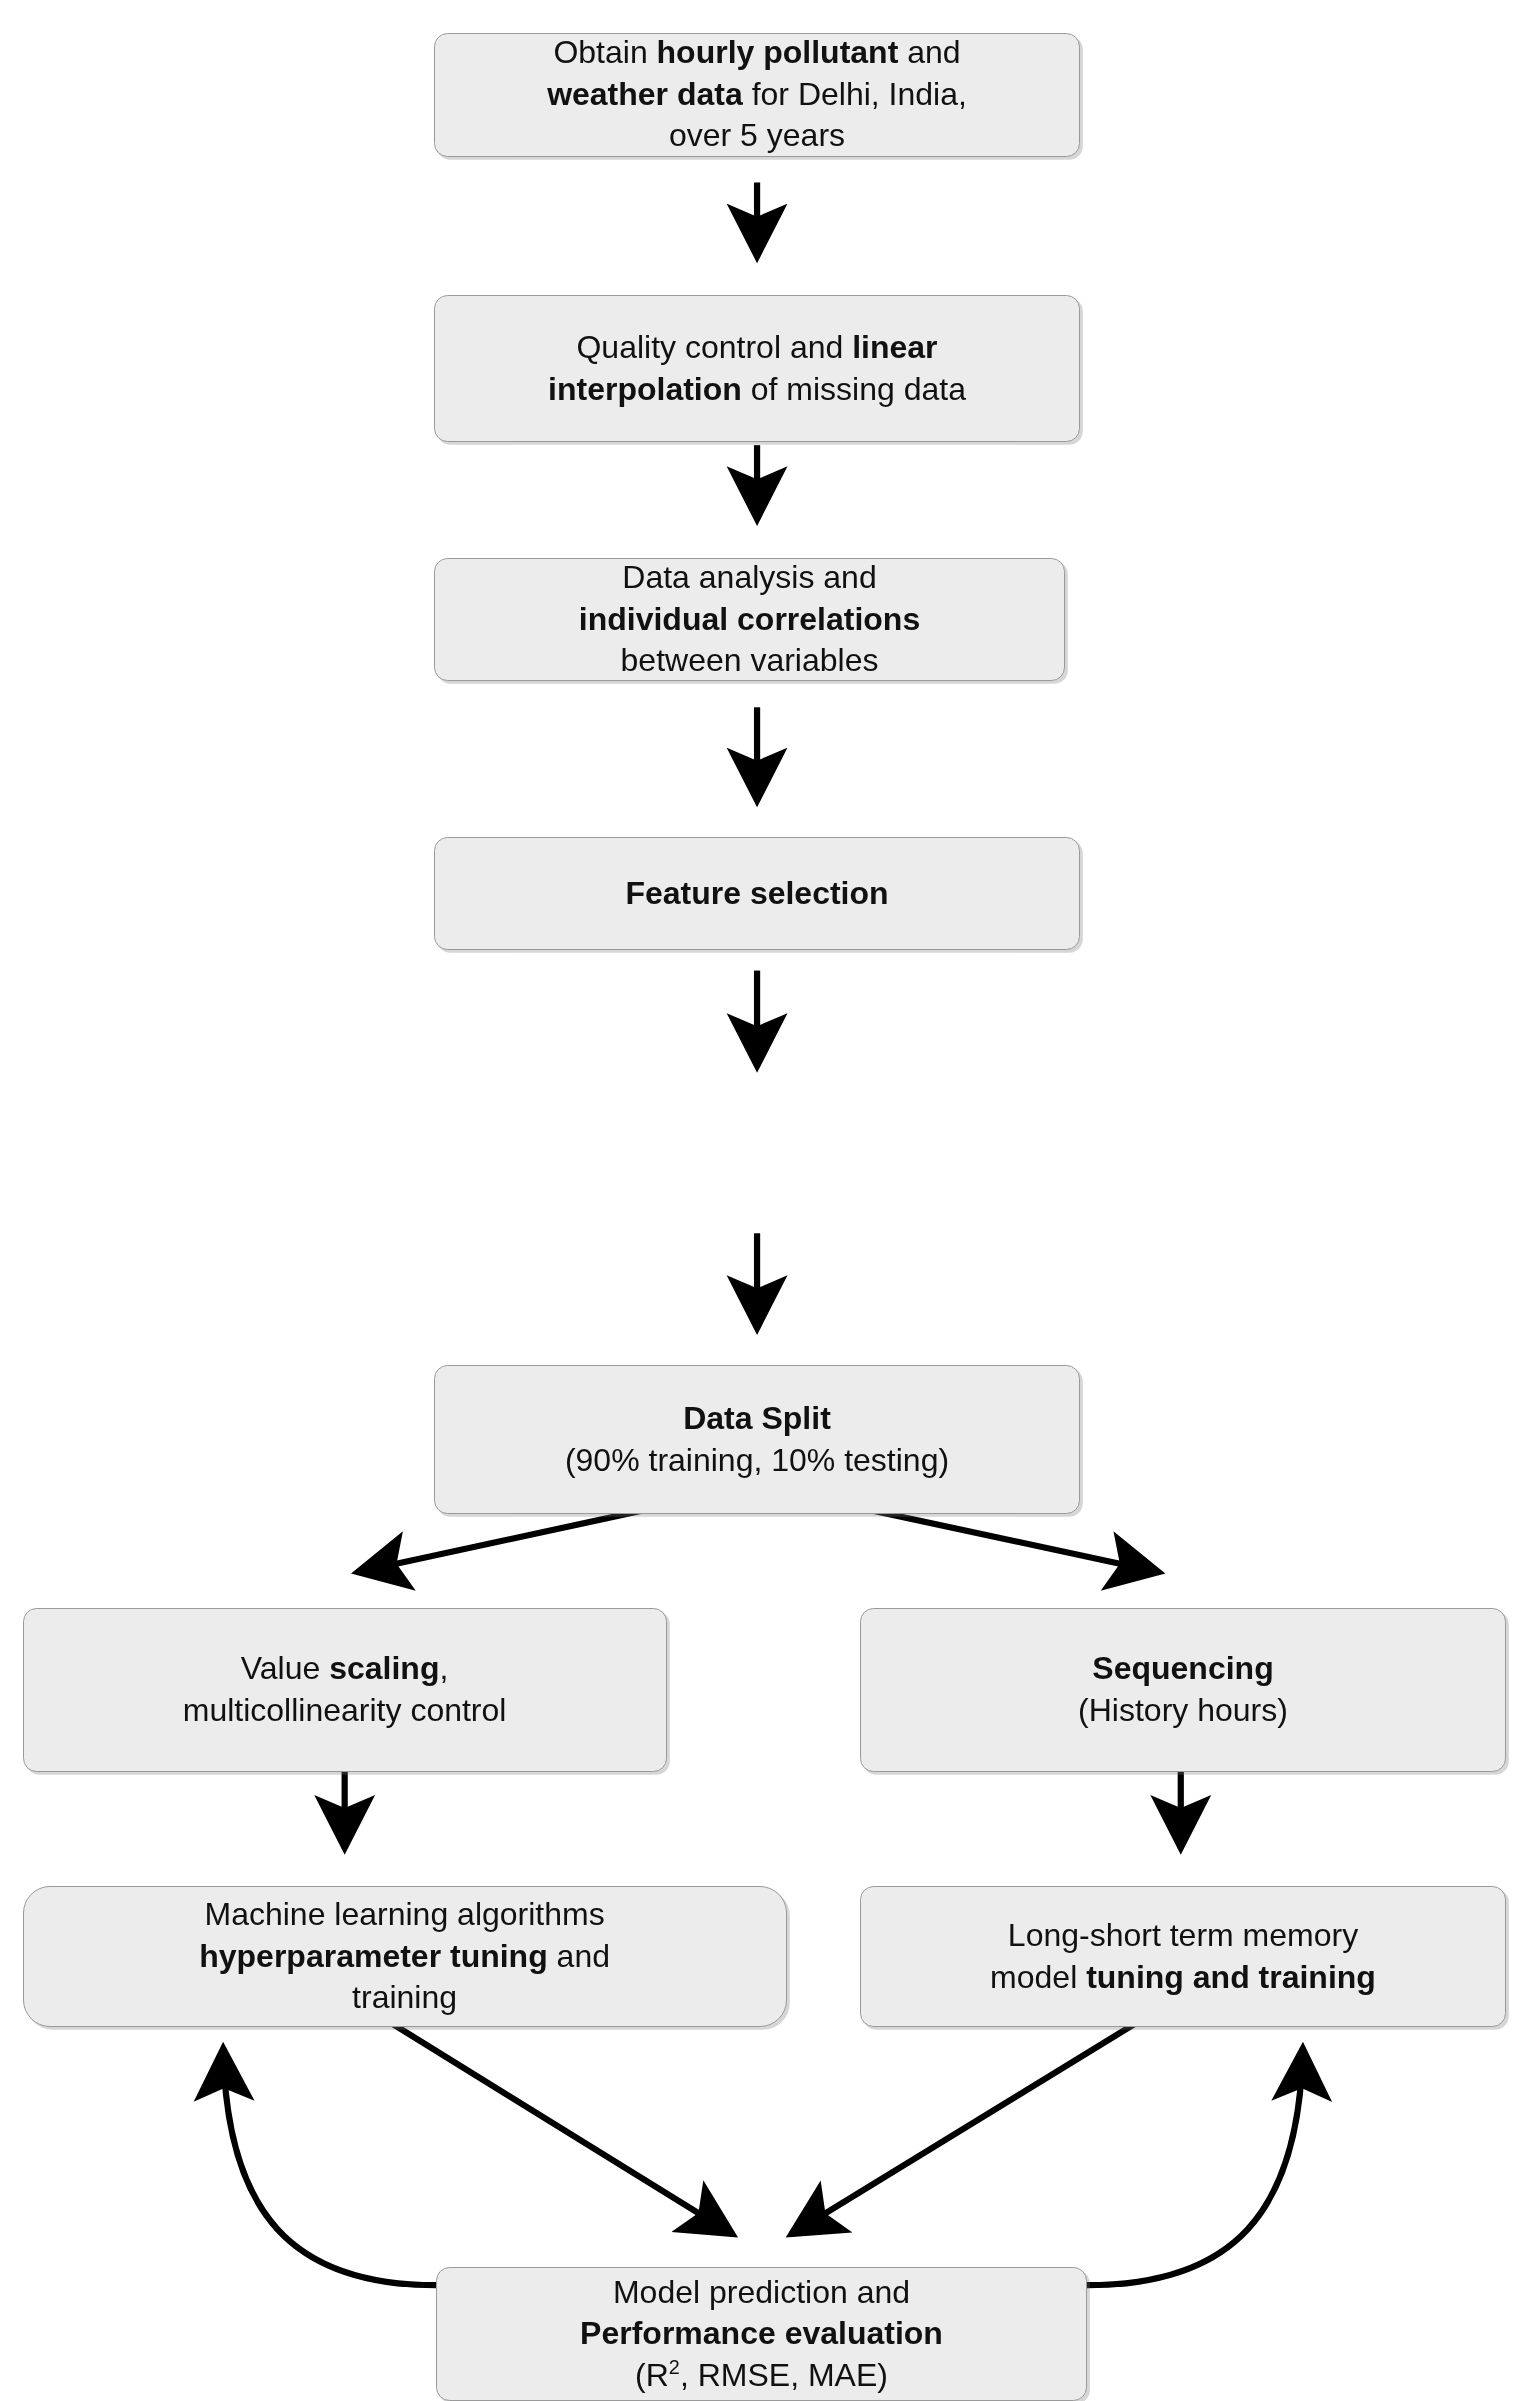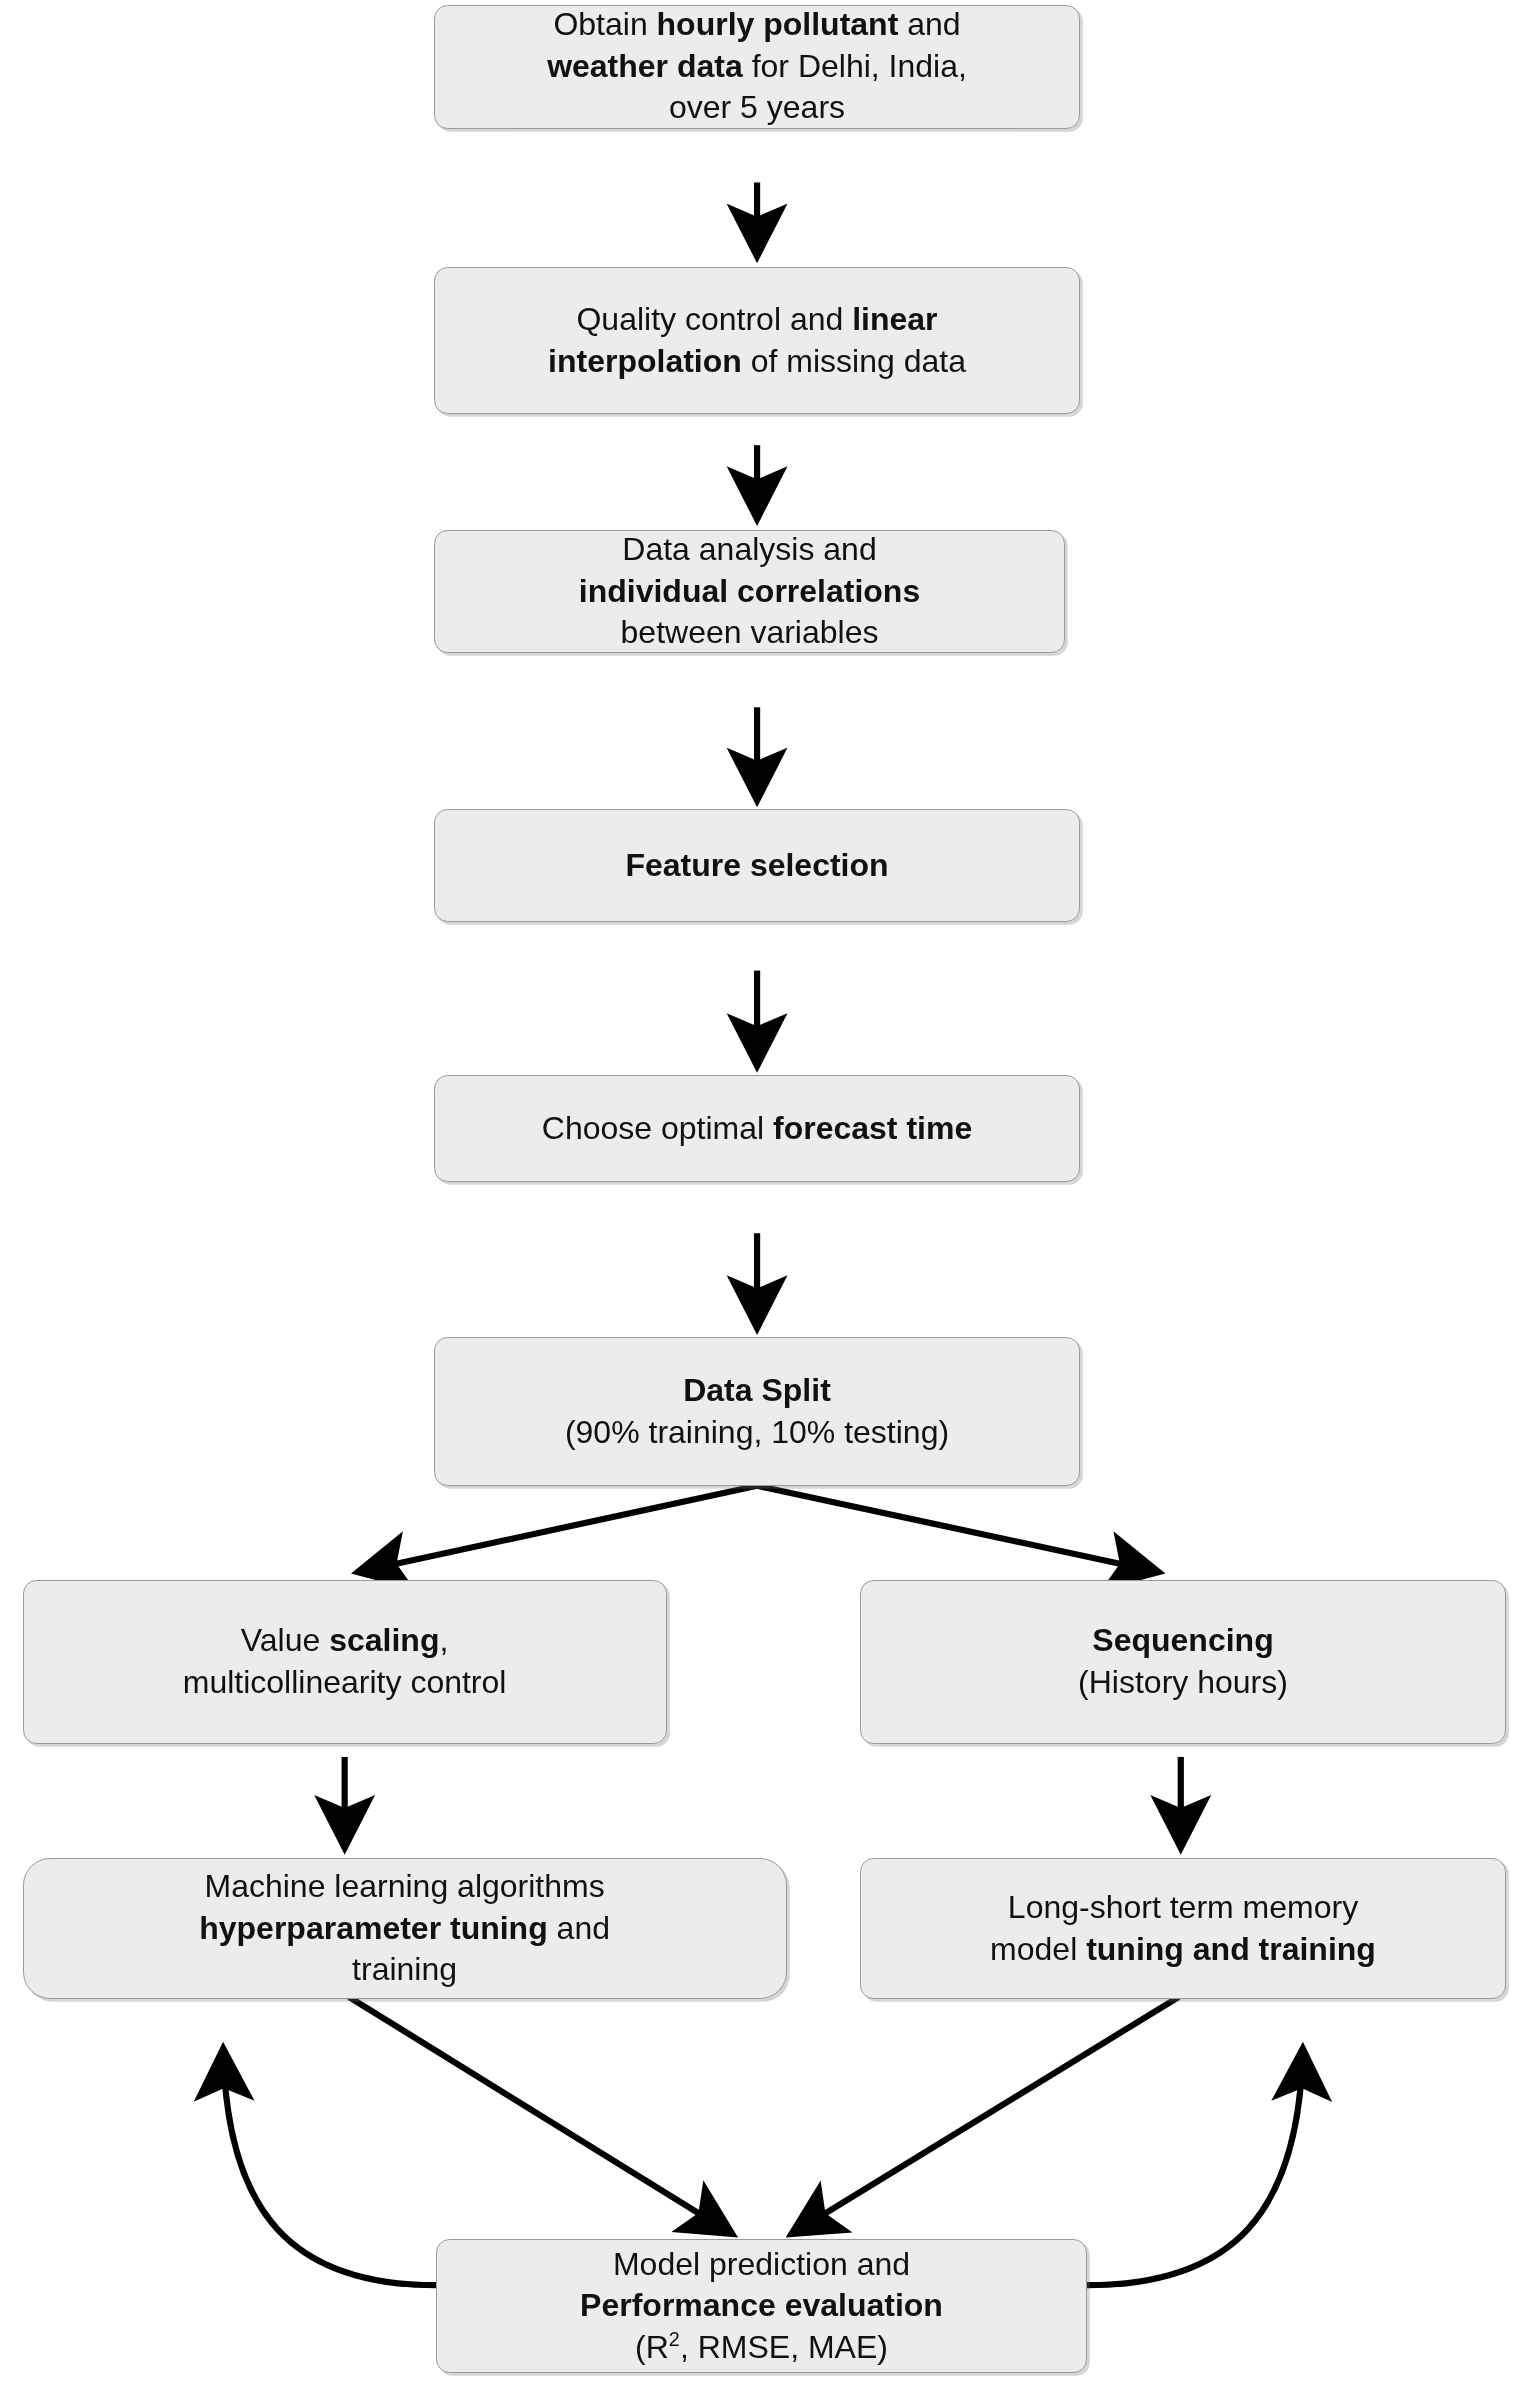--- a/index.html
+++ b/index.html
@@ -22,6 +22,7 @@
     line-height:1.30;
     padding:3.4px 14.7px;
     box-shadow:2.8px 2.8px 0 rgba(120,120,120,0.30);
+    margin-top:28px;
   }
   .node .txt{display:block;width:100%;}
   .node b{font-weight:bold;}

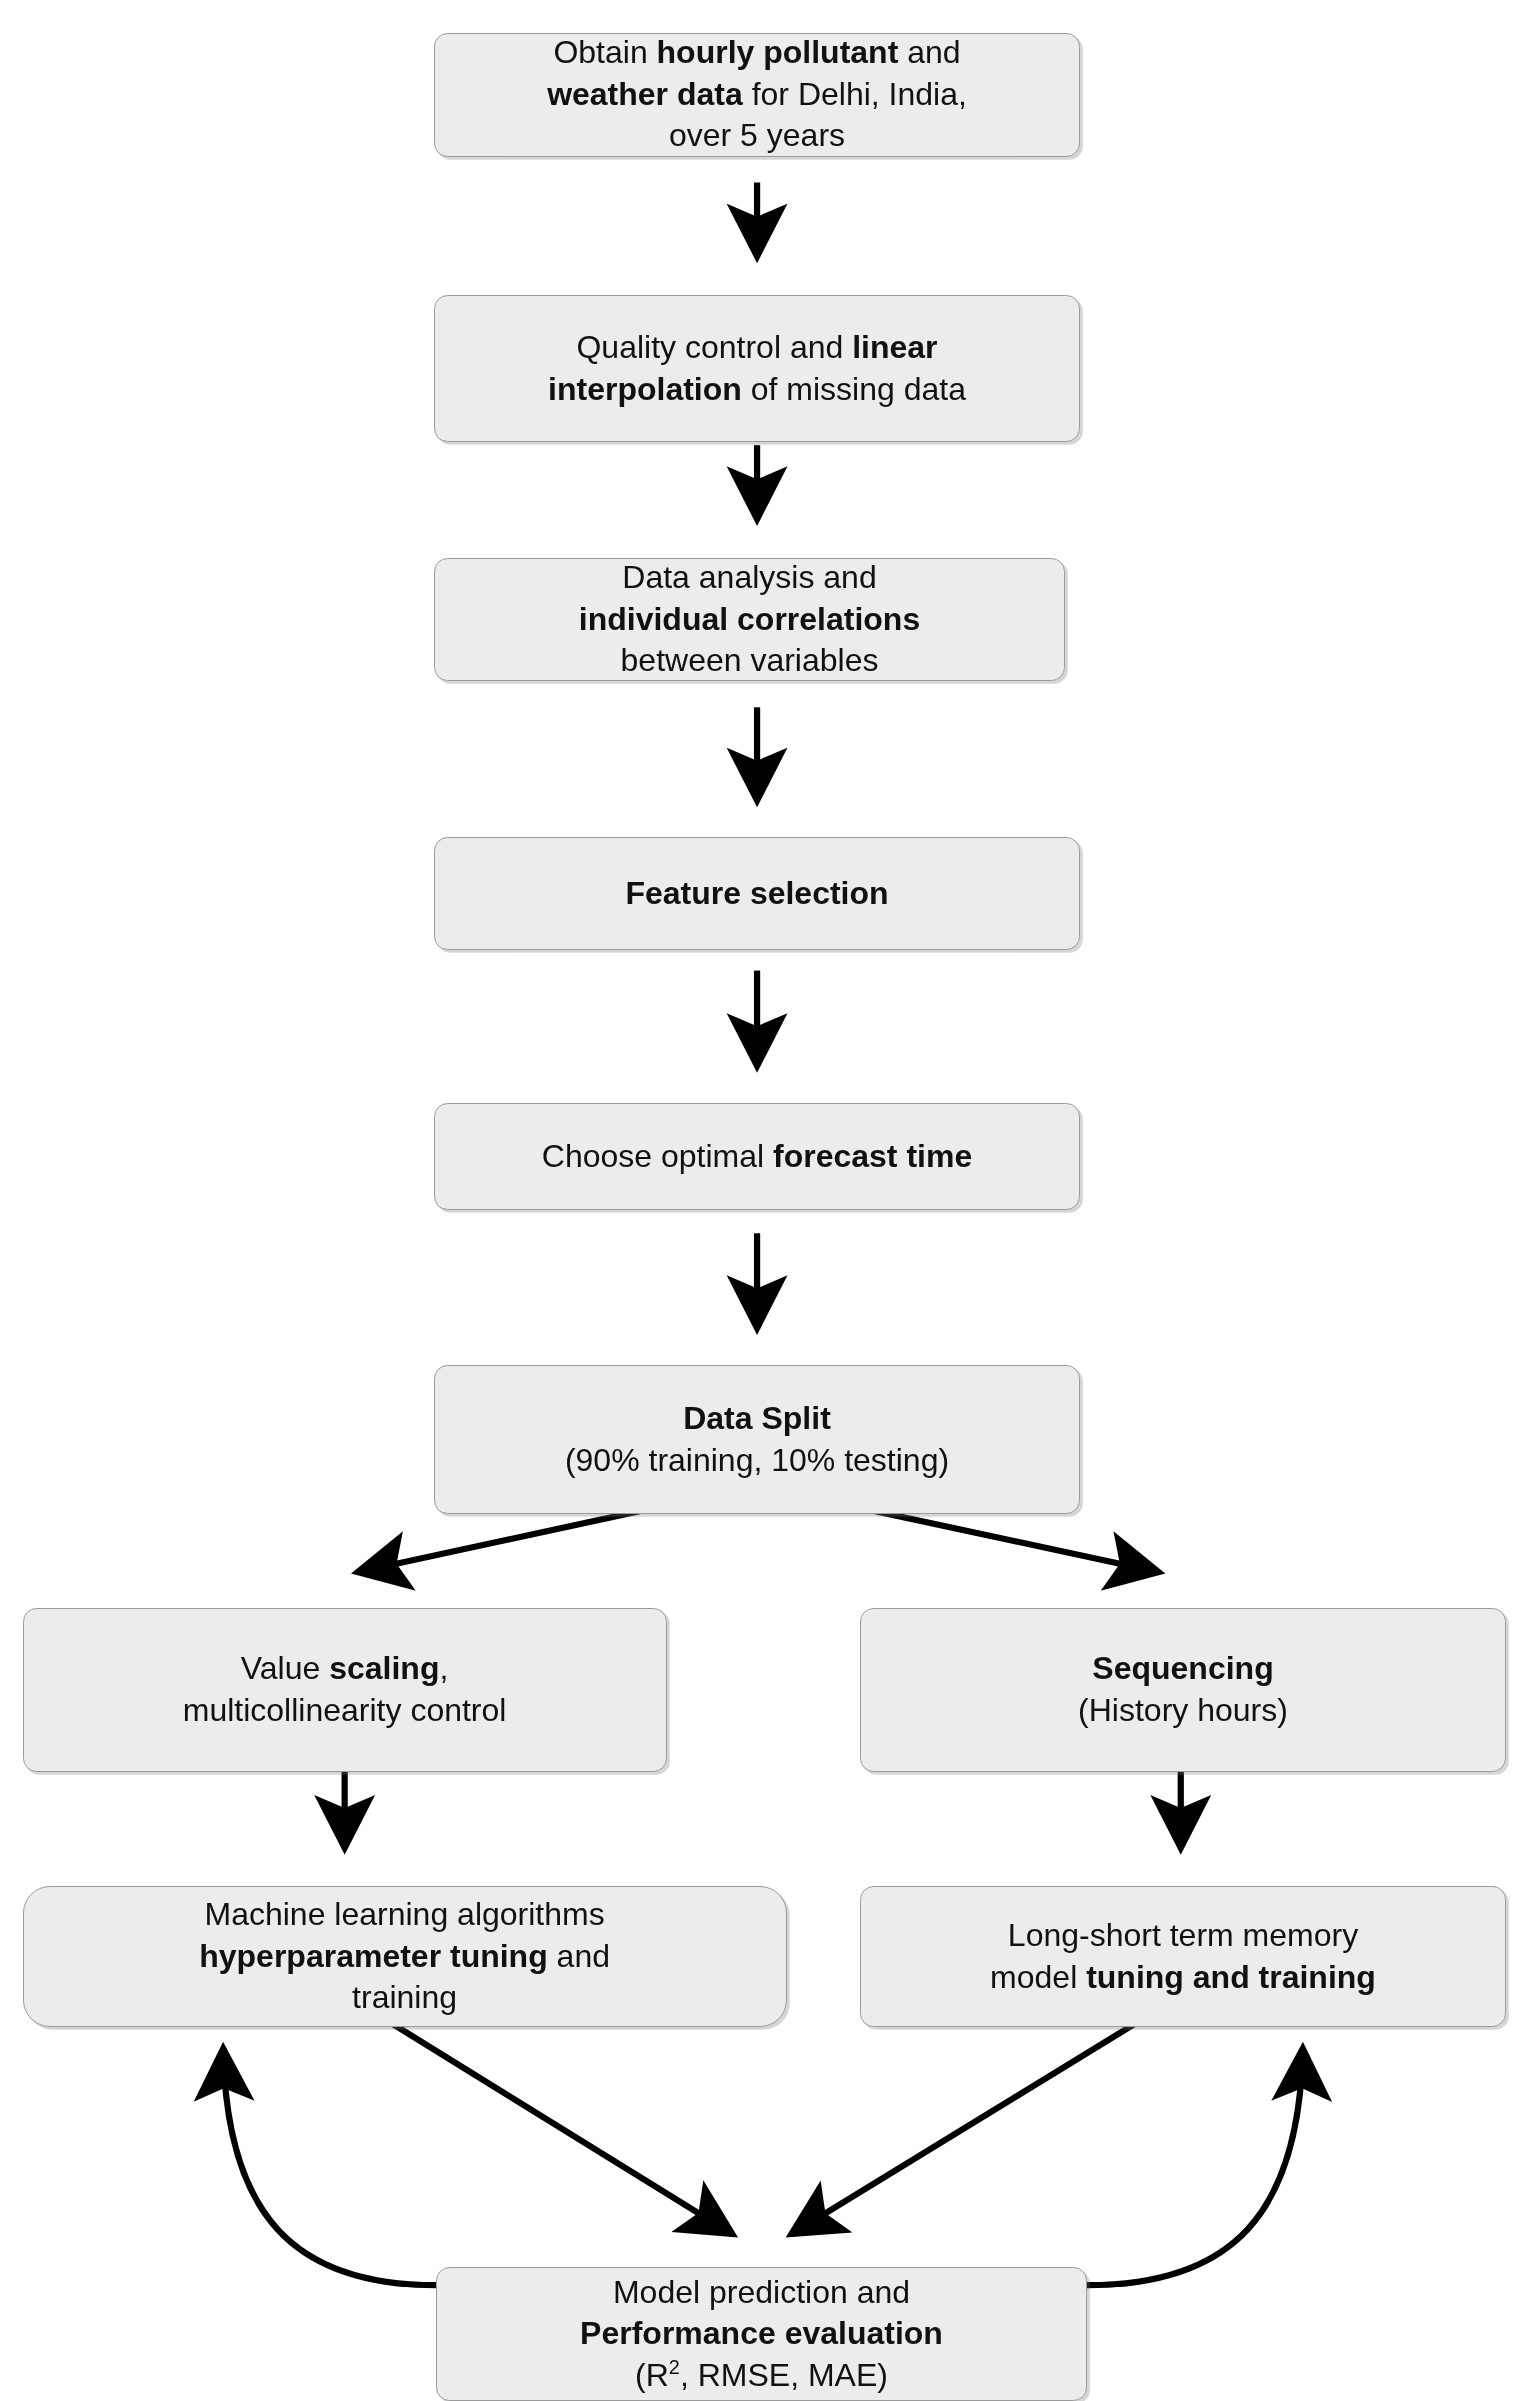--- a/index.html
+++ b/index.html
@@ -88,11 +88,6 @@
       </span>
   </div>
 
-  <div class="node" style="left:434px;top:1075px;width:646px;height:107px;">
-    <span class="txt">
-        <span style="display: block;"><span>Choose optimal </span><b>forecast time</b></span>
-      </span>
-  </div>
 
   <div class="node" style="left:434px;top:1337px;width:646px;height:149px;">
     <span class="txt">

